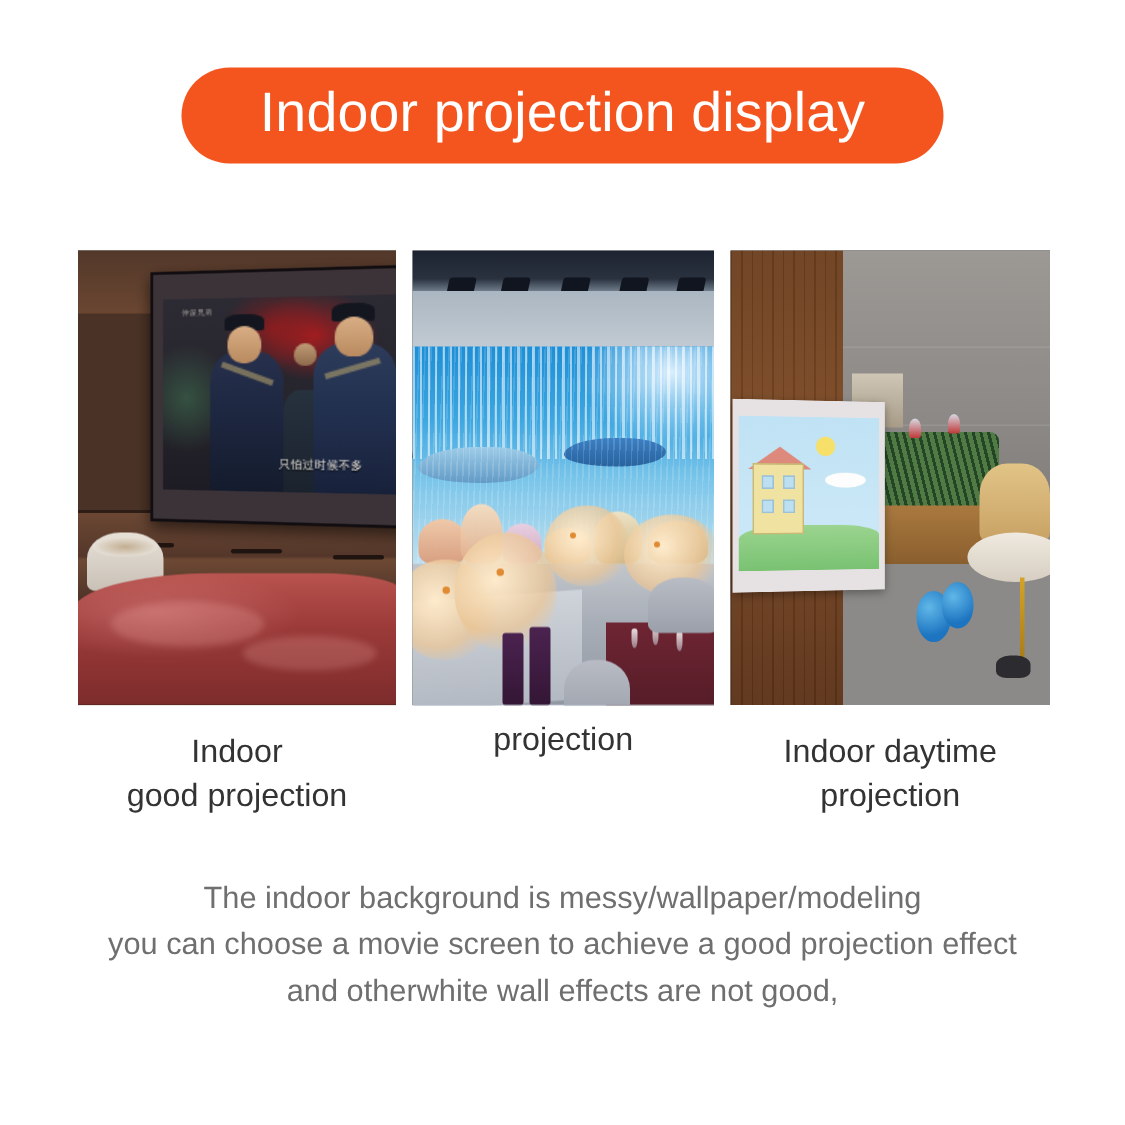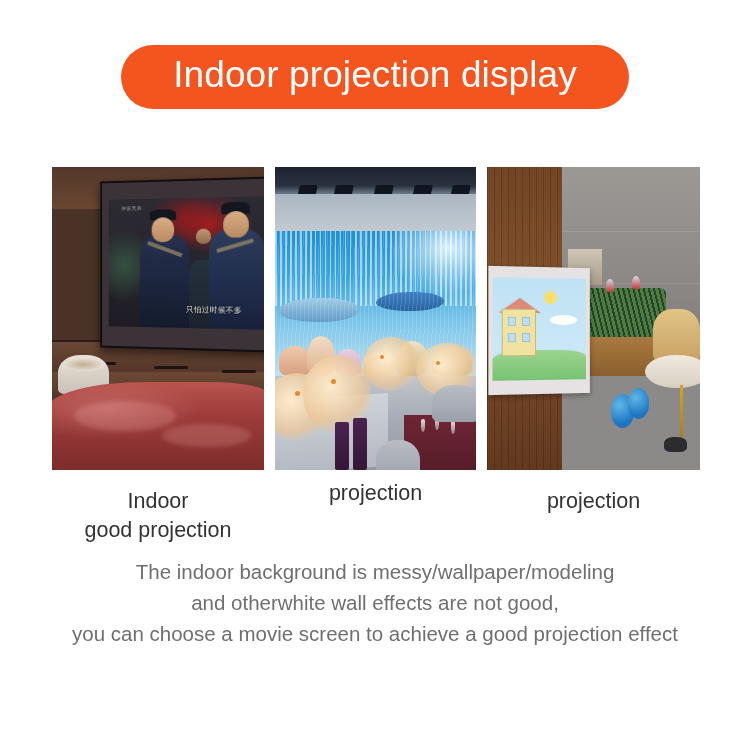--- a/index.html
+++ b/index.html
@@ -598,6 +598,7 @@
     <div>projection</div>
   </div>
   <div class="caption cap3">
+    <div>Indoor daytime</div>
     <div>projection</div>
   </div>
 </div>

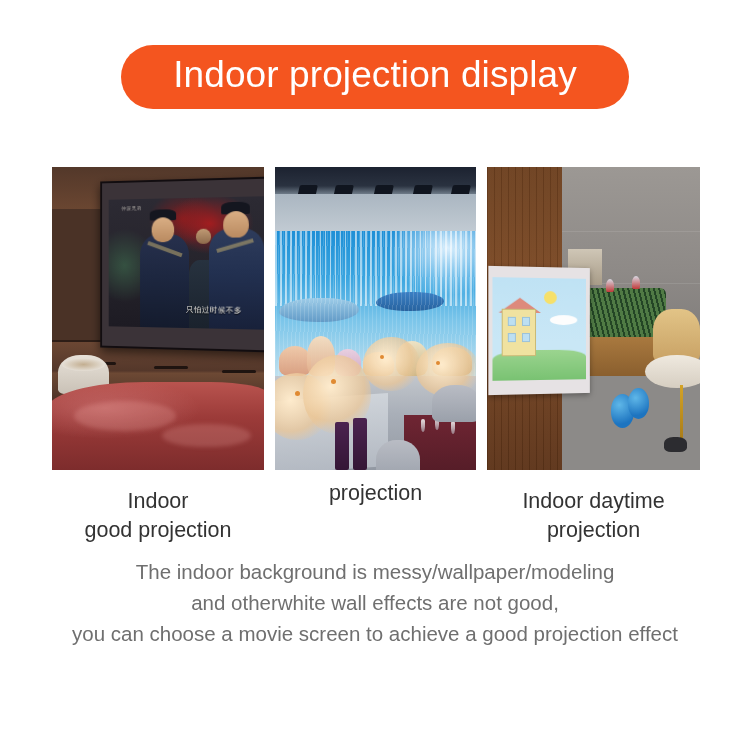--- a/index.html
+++ b/index.html
@@ -440,7 +440,7 @@
   
   #footer-note {
     position: absolute;
-    top: 556px;
+    top: 583px;
     left: 0;
     width: 750px;
     text-align: center;

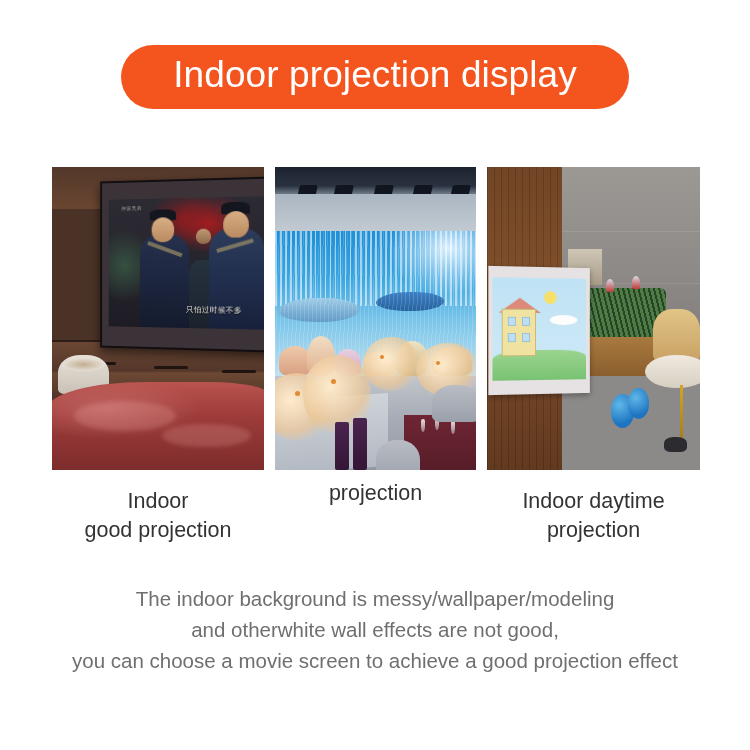--- a/index.html
+++ b/index.html
@@ -605,8 +605,8 @@
 
 <div id="footer-note">
   <span class="note-line">The indoor background is messy/wallpaper/modeling</span>
+  <span class="note-line">you can choose a movie screen to achieve a good projection effect</span>
   <span class="note-line">and otherwhite wall effects are not good,</span>
-  <span class="note-line">you can choose a movie screen to achieve a good projection effect</span>
 </div>
 
 </body></html>

